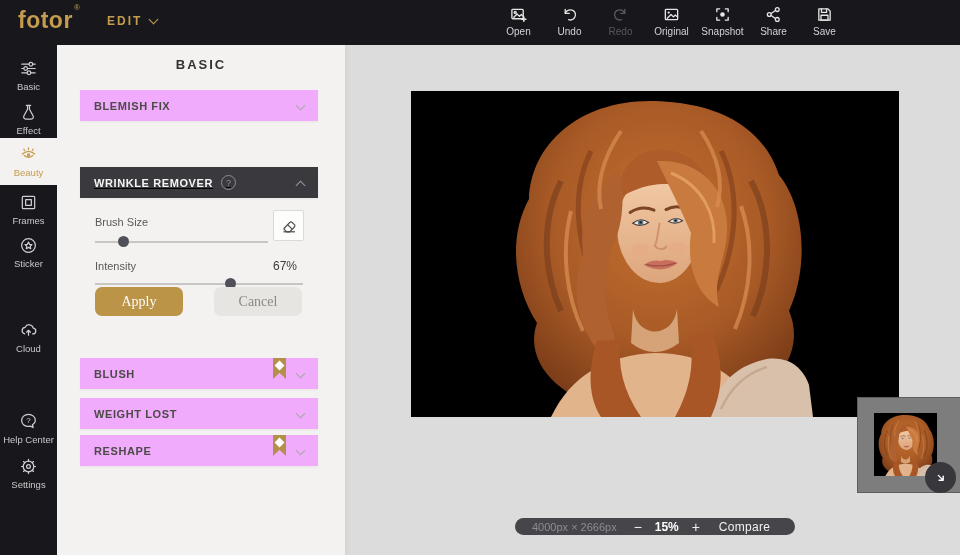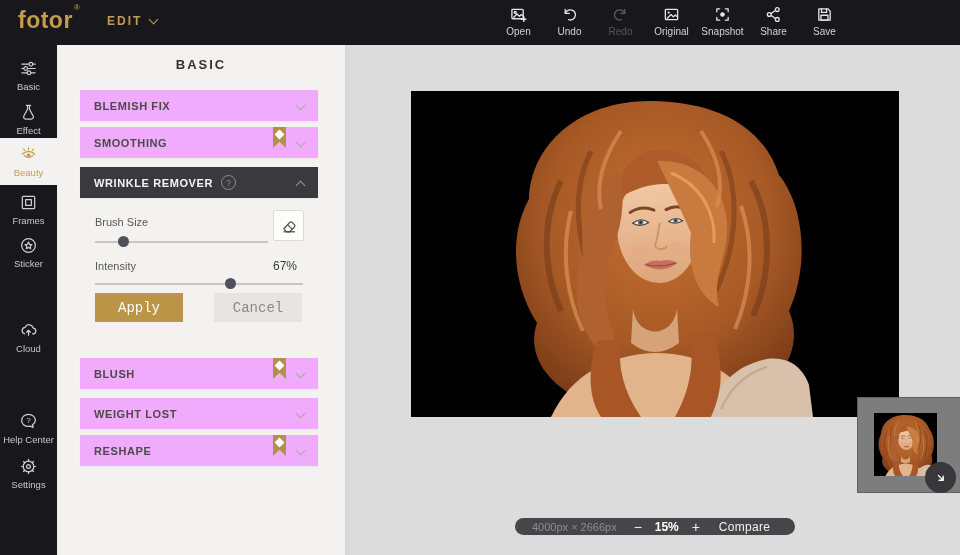--- a/index.html
+++ b/index.html
@@ -269,11 +269,6 @@
     <span class="chev"></span>
   </div>
 
-  <div class="acc" style="top:82px">
-    <span class="acc-label">SMOOTHING</span>
-    <span class="bookmark"></span>
-    <span class="chev"></span>
-  </div>
 
   <div class="acc dark" style="top:122px">
     <span class="acc-label">WRINKLE REMOVER</span>

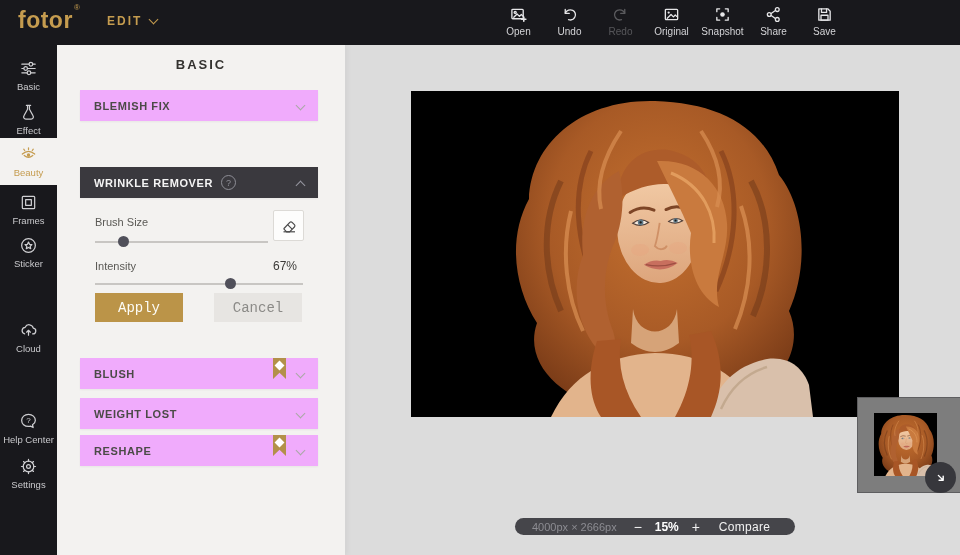--- a/index.html
+++ b/index.html
@@ -39,7 +39,7 @@
   .acc .chev{color:#a9a8a5;position:absolute;right:14px;top:12px;width:6px;height:6px;}
   .bookmark{position:absolute;right:32px;top:0;width:13px;height:21px;background:#b3904a;clip-path:polygon(0 0,100% 0,100% 100%,50% 70%,0 100%);}
   .bookmark::after{content:"";position:absolute;left:3px;top:4px;width:7px;height:7px;background:#fff;transform:rotate(45deg);}
-  .acc.dark{background:var(--dark-header);}
+  .acc.dark{background:var(--dark-header);text-decoration:underline;}
   .acc.dark .acc-label{color:#f4f4f4;}
   .acc.dark .chev{color:#9696a0;top:15px;}
   .help-circ{width:13px;height:13px;border:1px solid #8e8e96;border-radius:50%;color:#8e8e96;font-size:9px;display:inline-flex;align-items:center;justify-content:center;margin-left:8px;}

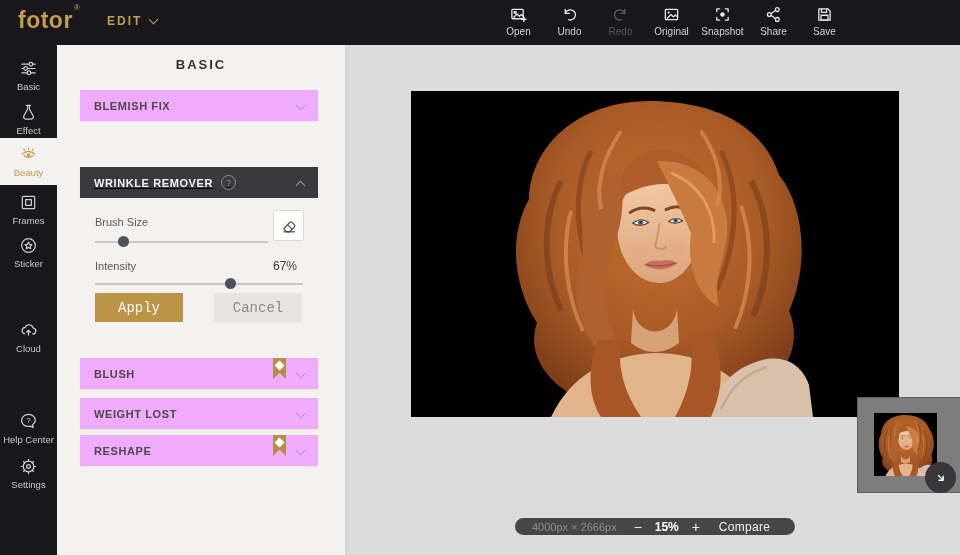--- a/index.html
+++ b/index.html
@@ -49,7 +49,7 @@
   .slider .handle{position:absolute;top:-5px;width:11px;height:11px;border-radius:50%;background:#50505a;margin-left:-5px;cursor:pointer;}
   .eraser-btn{position:absolute;left:216px;top:165px;width:31px;height:31px;background:#fdfdfc;border:1px solid #dcdad6;border-radius:2px;display:flex;align-items:center;justify-content:center;cursor:pointer;padding:0;}
   .eraser-btn svg{width:18px;height:18px;stroke:#4a4a4a;fill:none;stroke-width:1.2;stroke-linejoin:round;}
-  .btn{position:absolute;top:248px;width:88px;height:29px;border:none;border-radius:0;font-size:14px;font-family:Liberation Mono, monospace;cursor:pointer;}
+  .btn{position:absolute;top:242px;width:88px;height:29px;border:none;border-radius:7px;font-size:14px;font-family:Liberation Serif, serif;cursor:pointer;}
   .btn.apply{left:38px;background:var(--apply-gold);color:#fdfcf6;}
   .btn.cancel{left:157px;background:#e7e5e2;color:#8b8a87;}
   

